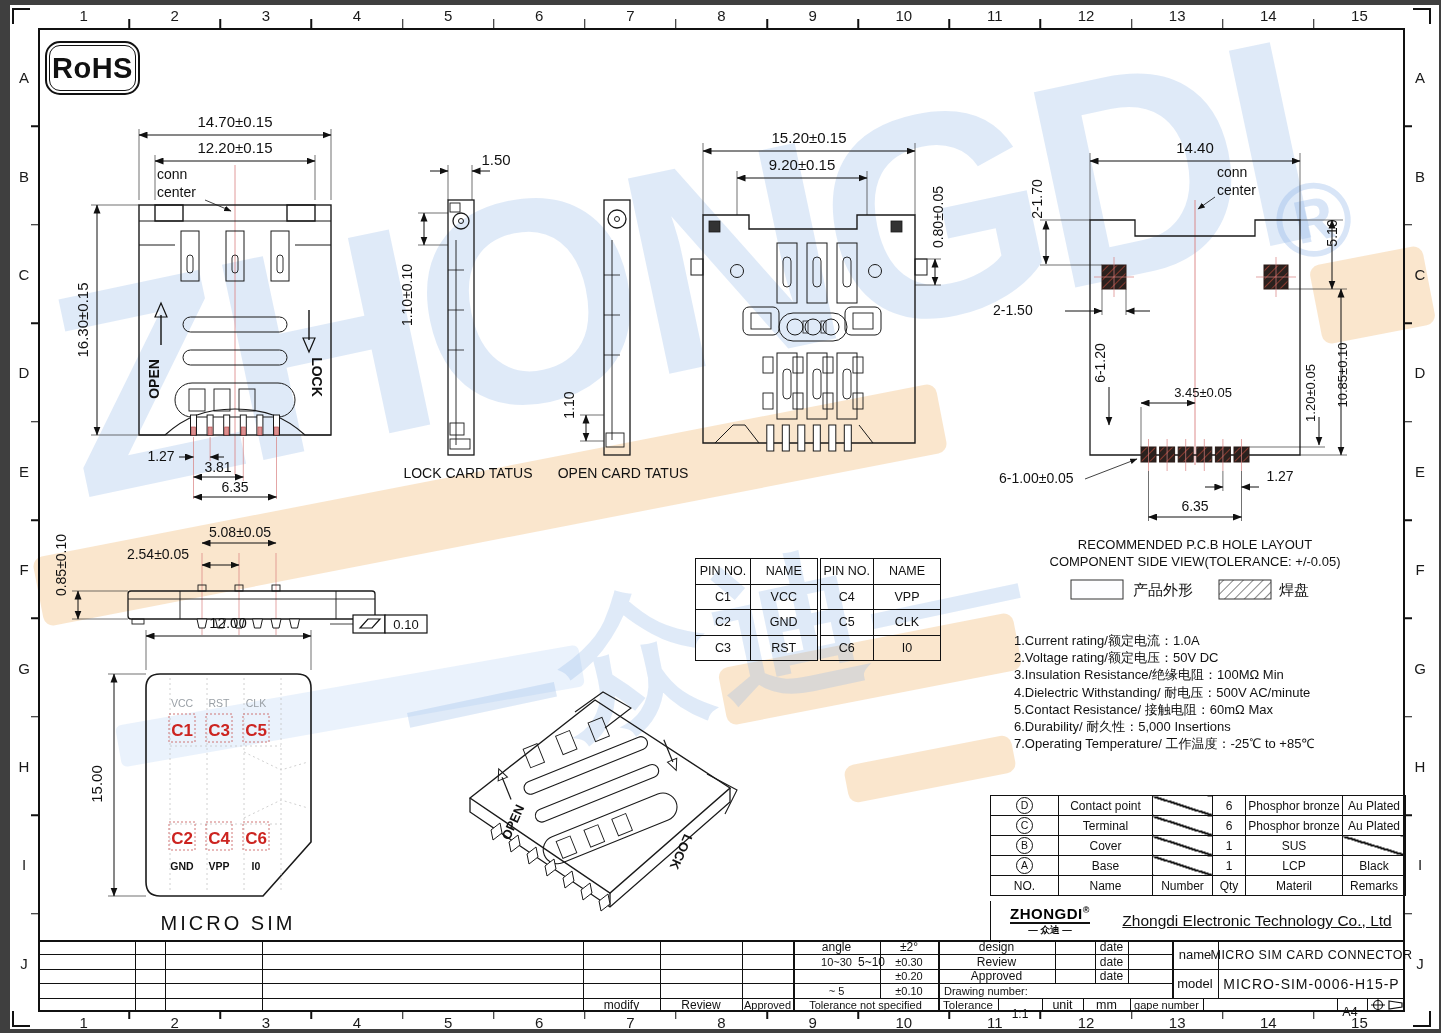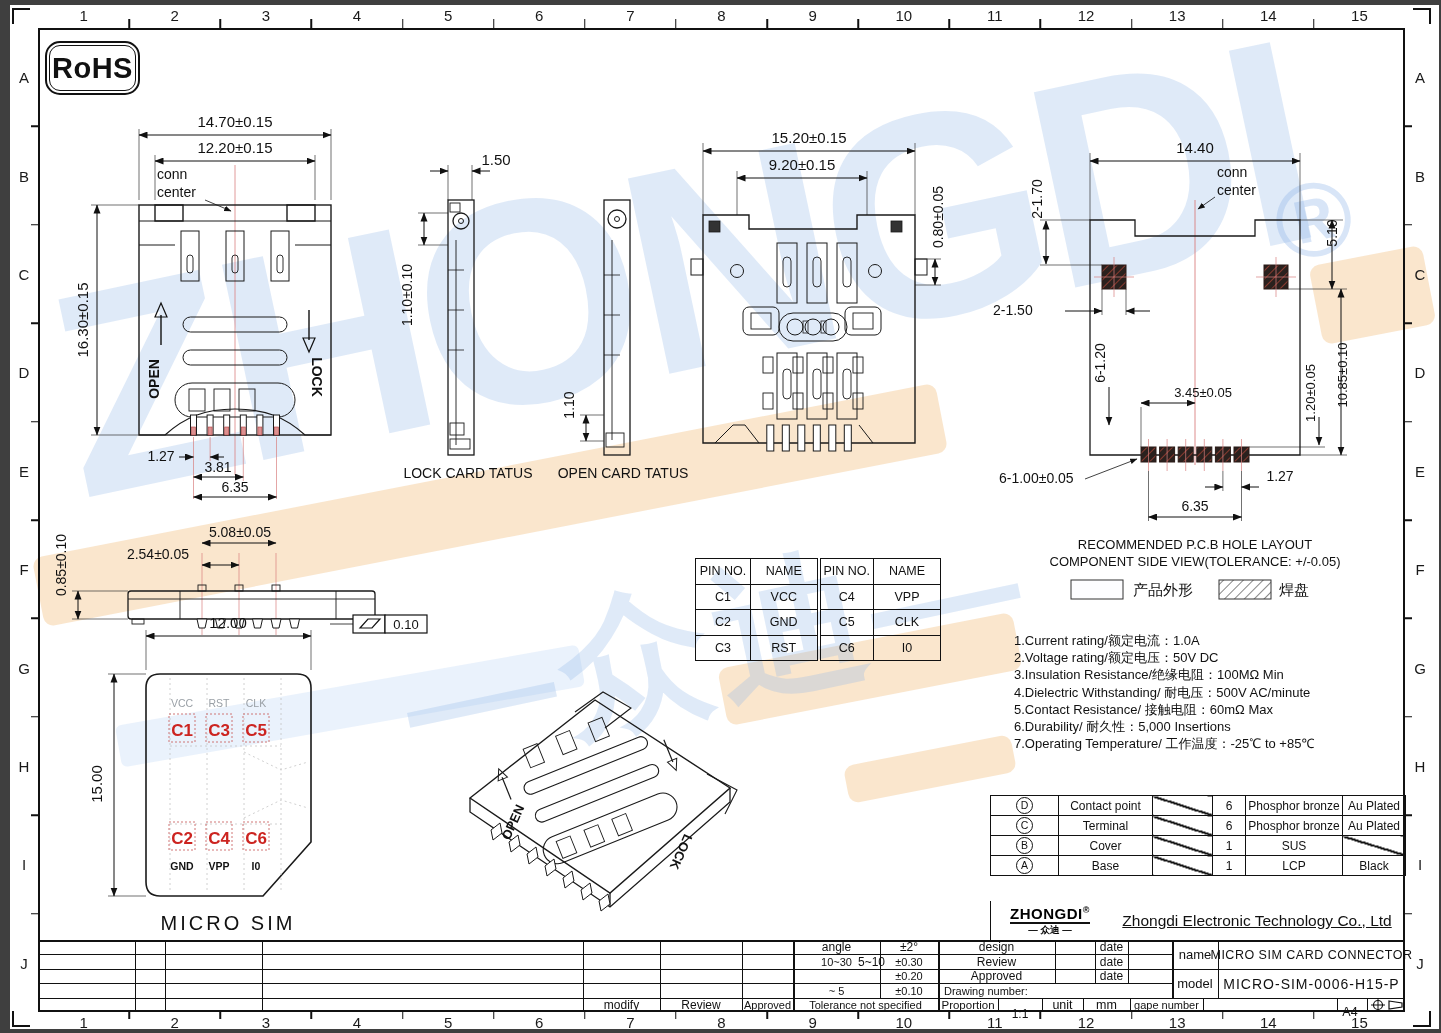--- a/index.html
+++ b/index.html
@@ -705,6 +705,14 @@
     <td>LCP</td>
     <td>Black</td>
   </tr>
+  <tr>
+    <td>NO.</td>
+    <td>Name</td>
+    <td>Number</td>
+    <td>Qty</td>
+    <td>Materil</td>
+    <td>Remarks</td>
+  </tr>
 </tbody>
     </table>
 

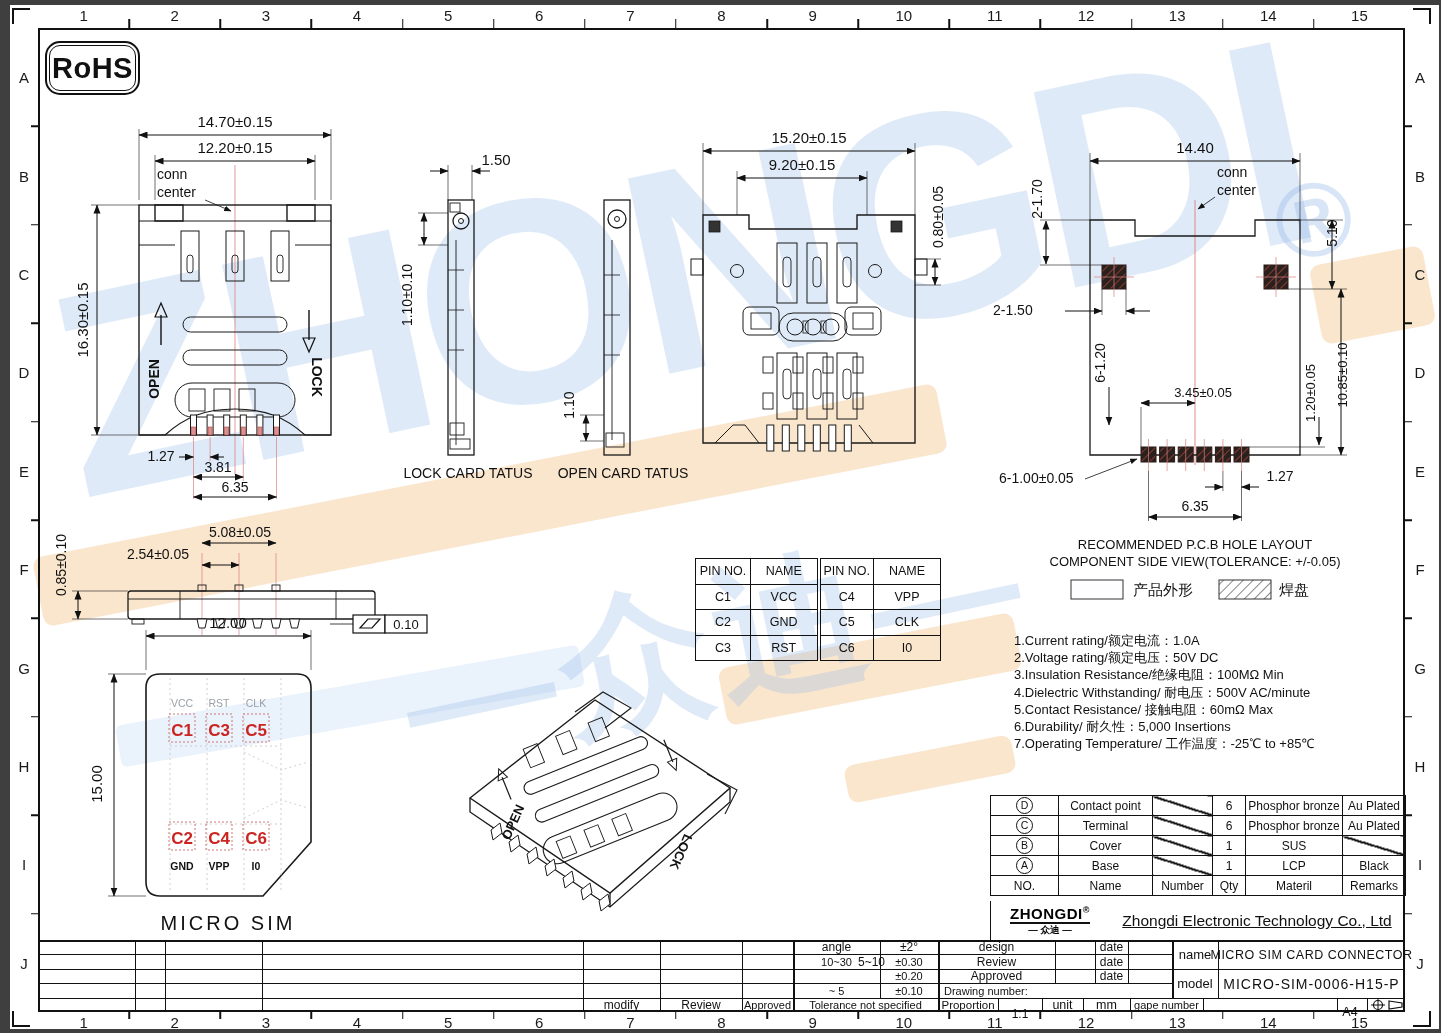--- a/index.html
+++ b/index.html
@@ -781,7 +781,7 @@
   <div class="tcell" style="left:1134px;top:29px;width:46px;height:29px;font-size:13px;">model</div>
   <div class="tcell" style="left:1180px;top:29px;width:187px;height:29px;font-size:14px;letter-spacing:1px;">MICRO-SIM-0006-H15-P</div>
 
-  <div class="tcell" style="left:900px;top:58px;width:60px;height:14px;font-size:11.5px;">Proportion</div>
+  <div class="tcell" style="left:900px;top:58px;width:60px;height:14px;font-size:11.5px;">Tolerance</div>
   <div class="tcell" style="left:960px;top:58px;width:44px;height:32px;">1:1</div>
   <div class="tcell" style="left:1004px;top:58px;width:41px;height:14px;font-size:12.5px;">unit</div>
   <div class="tcell" style="left:1045px;top:58px;width:47px;height:14px;font-size:12.5px;">mm</div>

